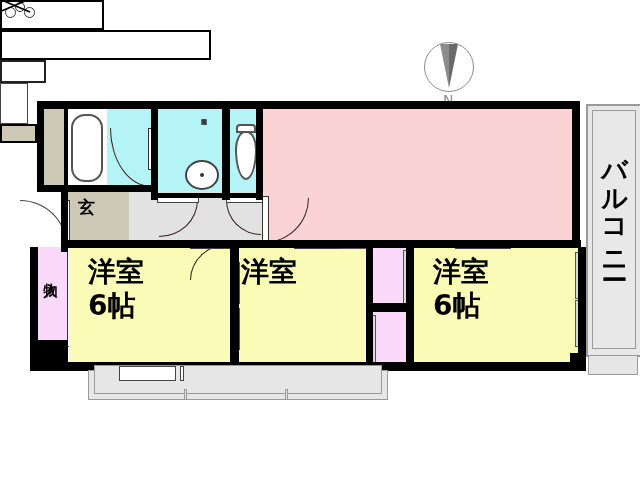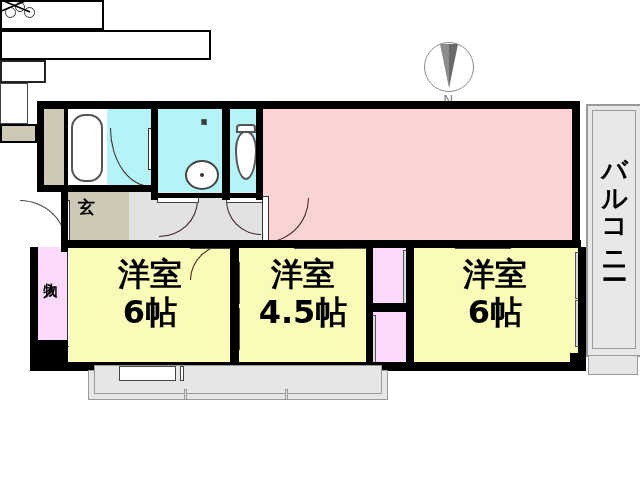--- a/index.html
+++ b/index.html
@@ -44,7 +44,7 @@
     letter-spacing: 0px;
   }
   .lbl-ldk { font-size: 36px; }
-  .lbl-room { font-size: 32px; text-align: center; }
+  .lbl-room { font-size: 28px; text-align: left; }
   .lbl-small { font-size: 15px; font-weight: bold; }
   .lbl-tiny { font-size: 6px; font-weight: normal; }
 

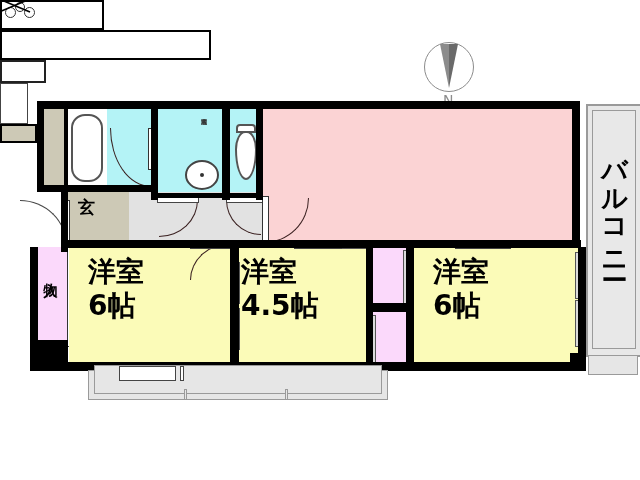--- a/index.html
+++ b/index.html
@@ -256,7 +256,6 @@
   <div class="fill f-room" style="left:239px; top:247px; width:128px; height:122px;"></div>
   <div class="label lbl-room" style="left:241px; top:258px; width:124px;">
     <div>洋室</div>
-    <div style="margin-top:6px;">4.5帖</div>
   </div>
   <div class="slider" style="left:294px; top:241px; width:48px; height:6px;"></div>
   <div class="slider-g" style="left:342px; top:241px; width:25px; height:6px;"></div>

